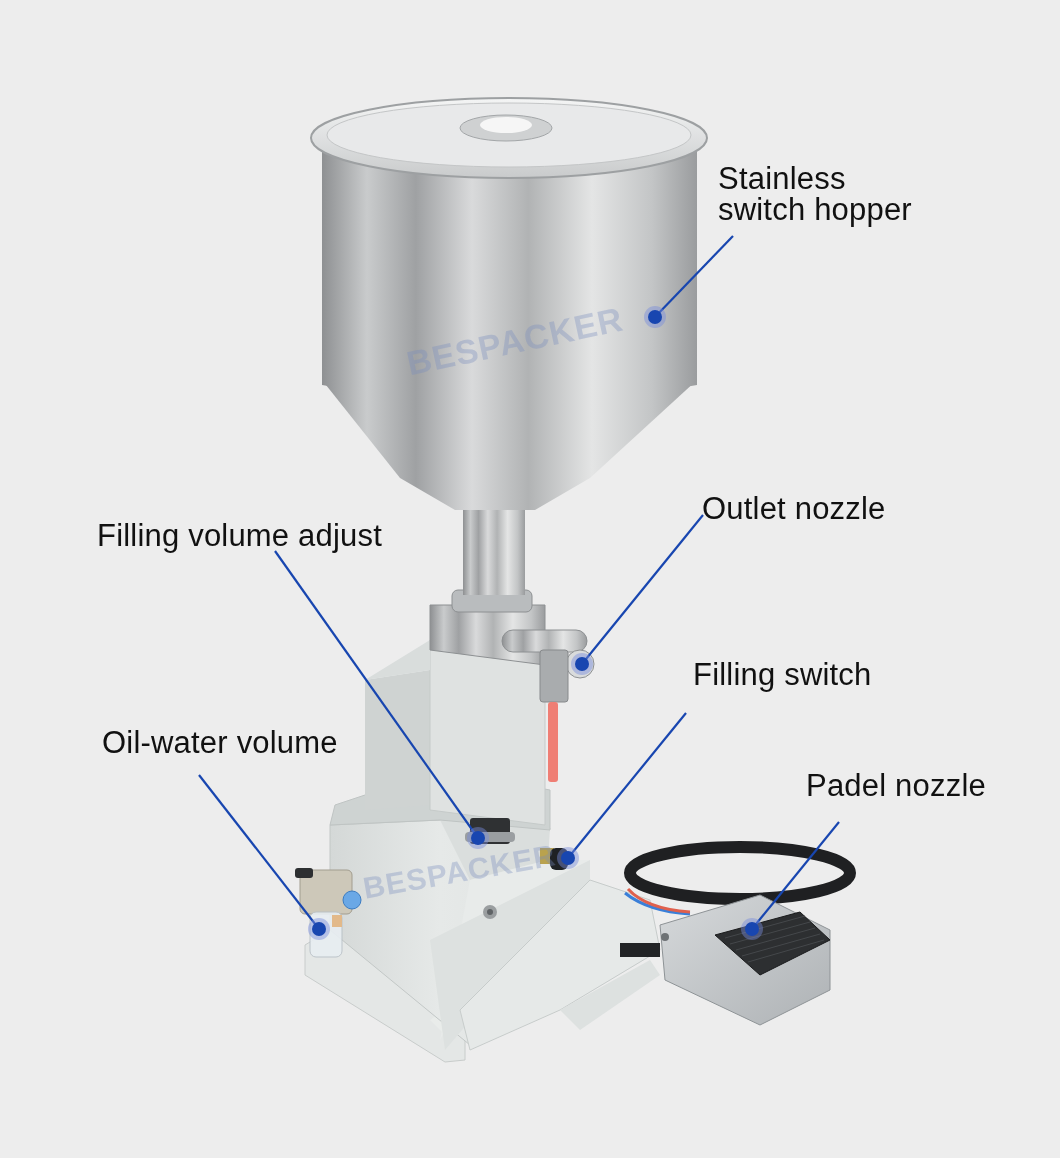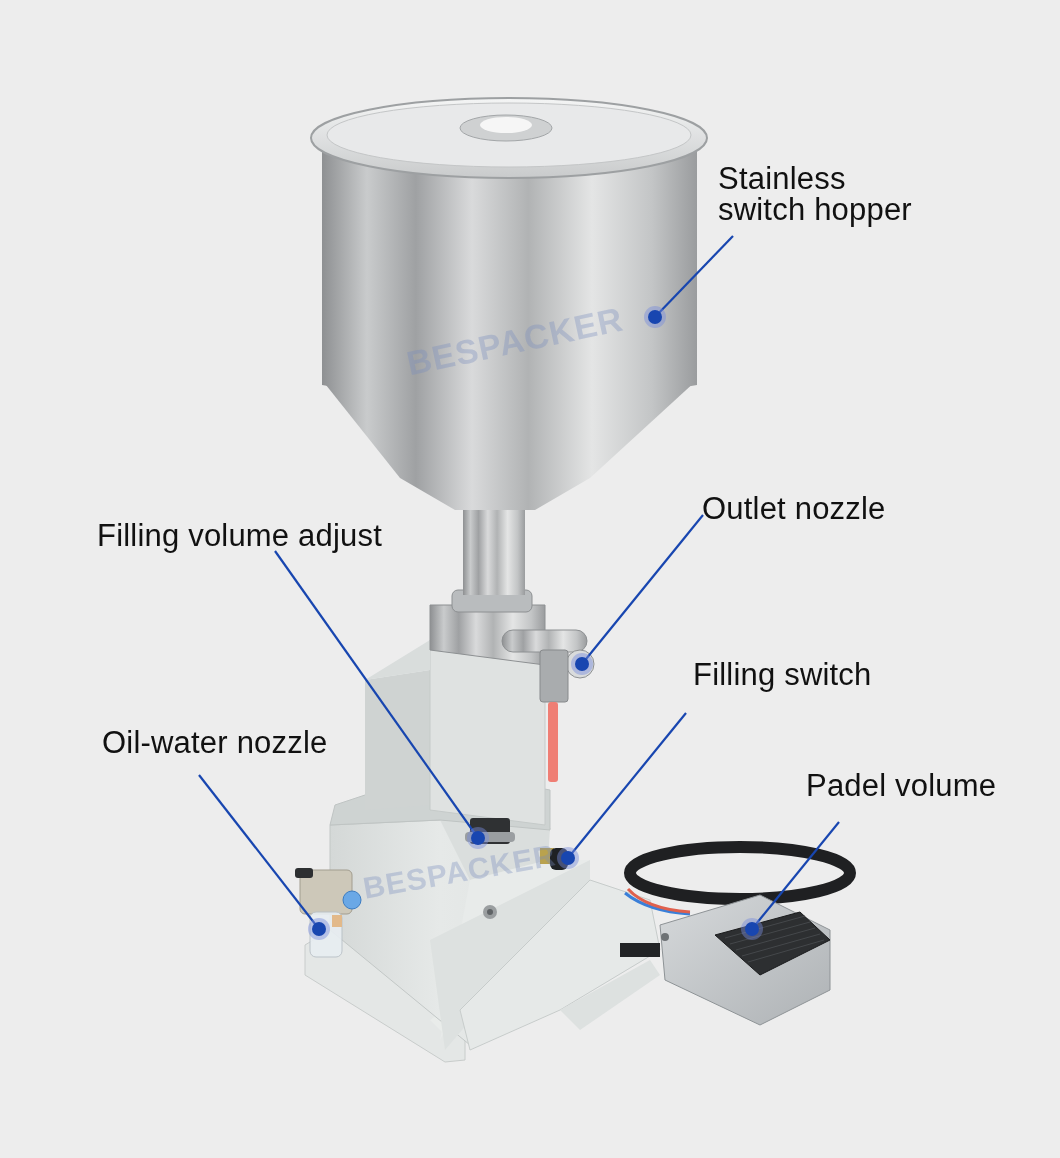--- a/index.html
+++ b/index.html
@@ -153,7 +153,7 @@
     <span class="line">Filling switch</span>
   </div>
   <div class="label" id="lb-4" style="left: 102px; top: 727px;">
-    <span class="line">Oil-water nozzle</span>
+    <span class="line">Oil-water volume</span>
   </div>
   <div class="label" id="lb-5" style="left: 806px; top: 770px;">
     <span class="line">Padel volume</span>

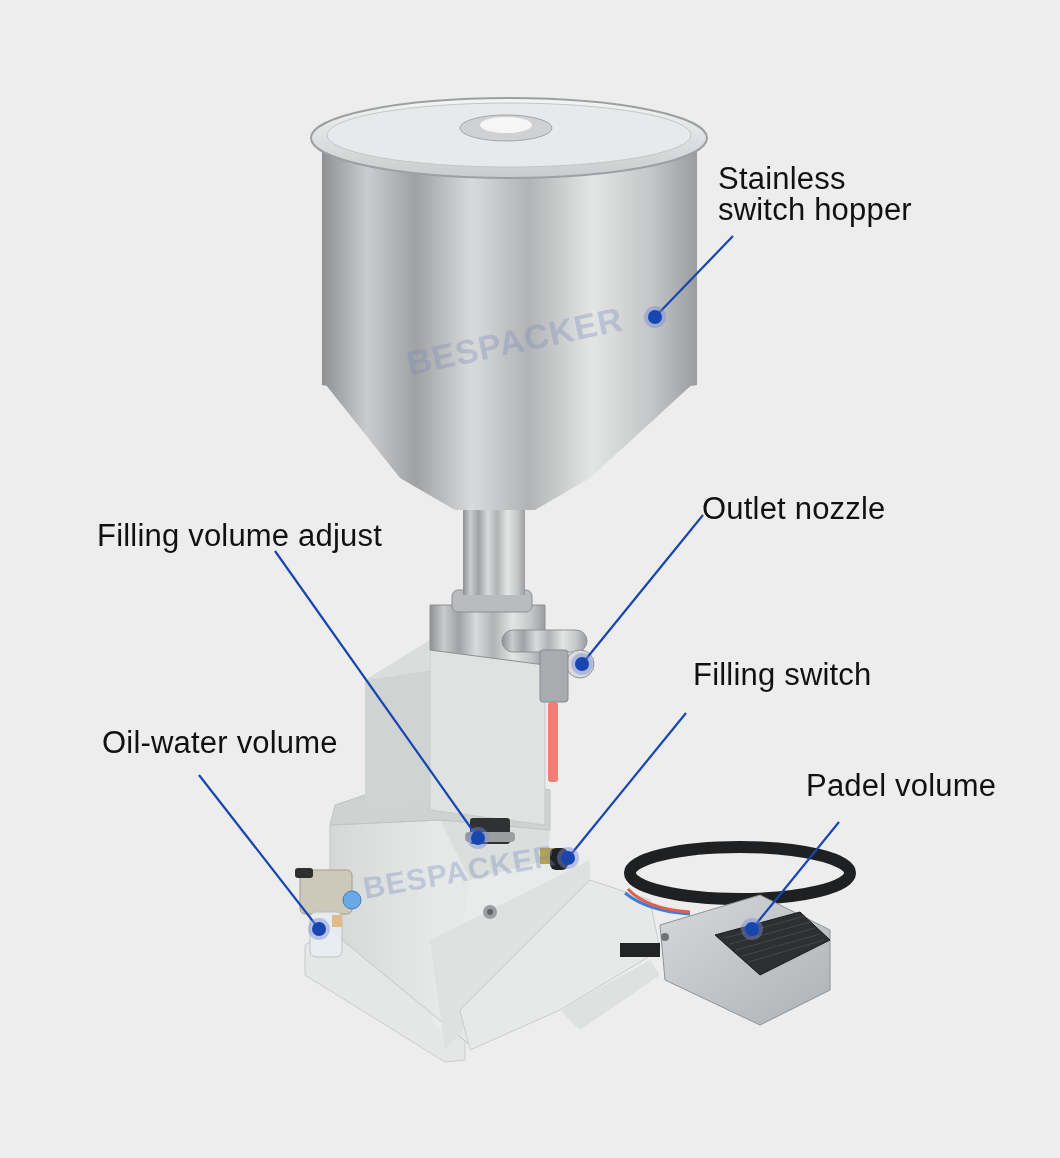--- a/index.html
+++ b/index.html
@@ -156,7 +156,7 @@
     <span class="line">Oil-water volume</span>
   </div>
   <div class="label" id="lb-5" style="left: 806px; top: 770px;">
-    <span class="line">Padel volume</span>
+    <span class="line">Padel nozzle</span>
   </div>
 </div>
 

